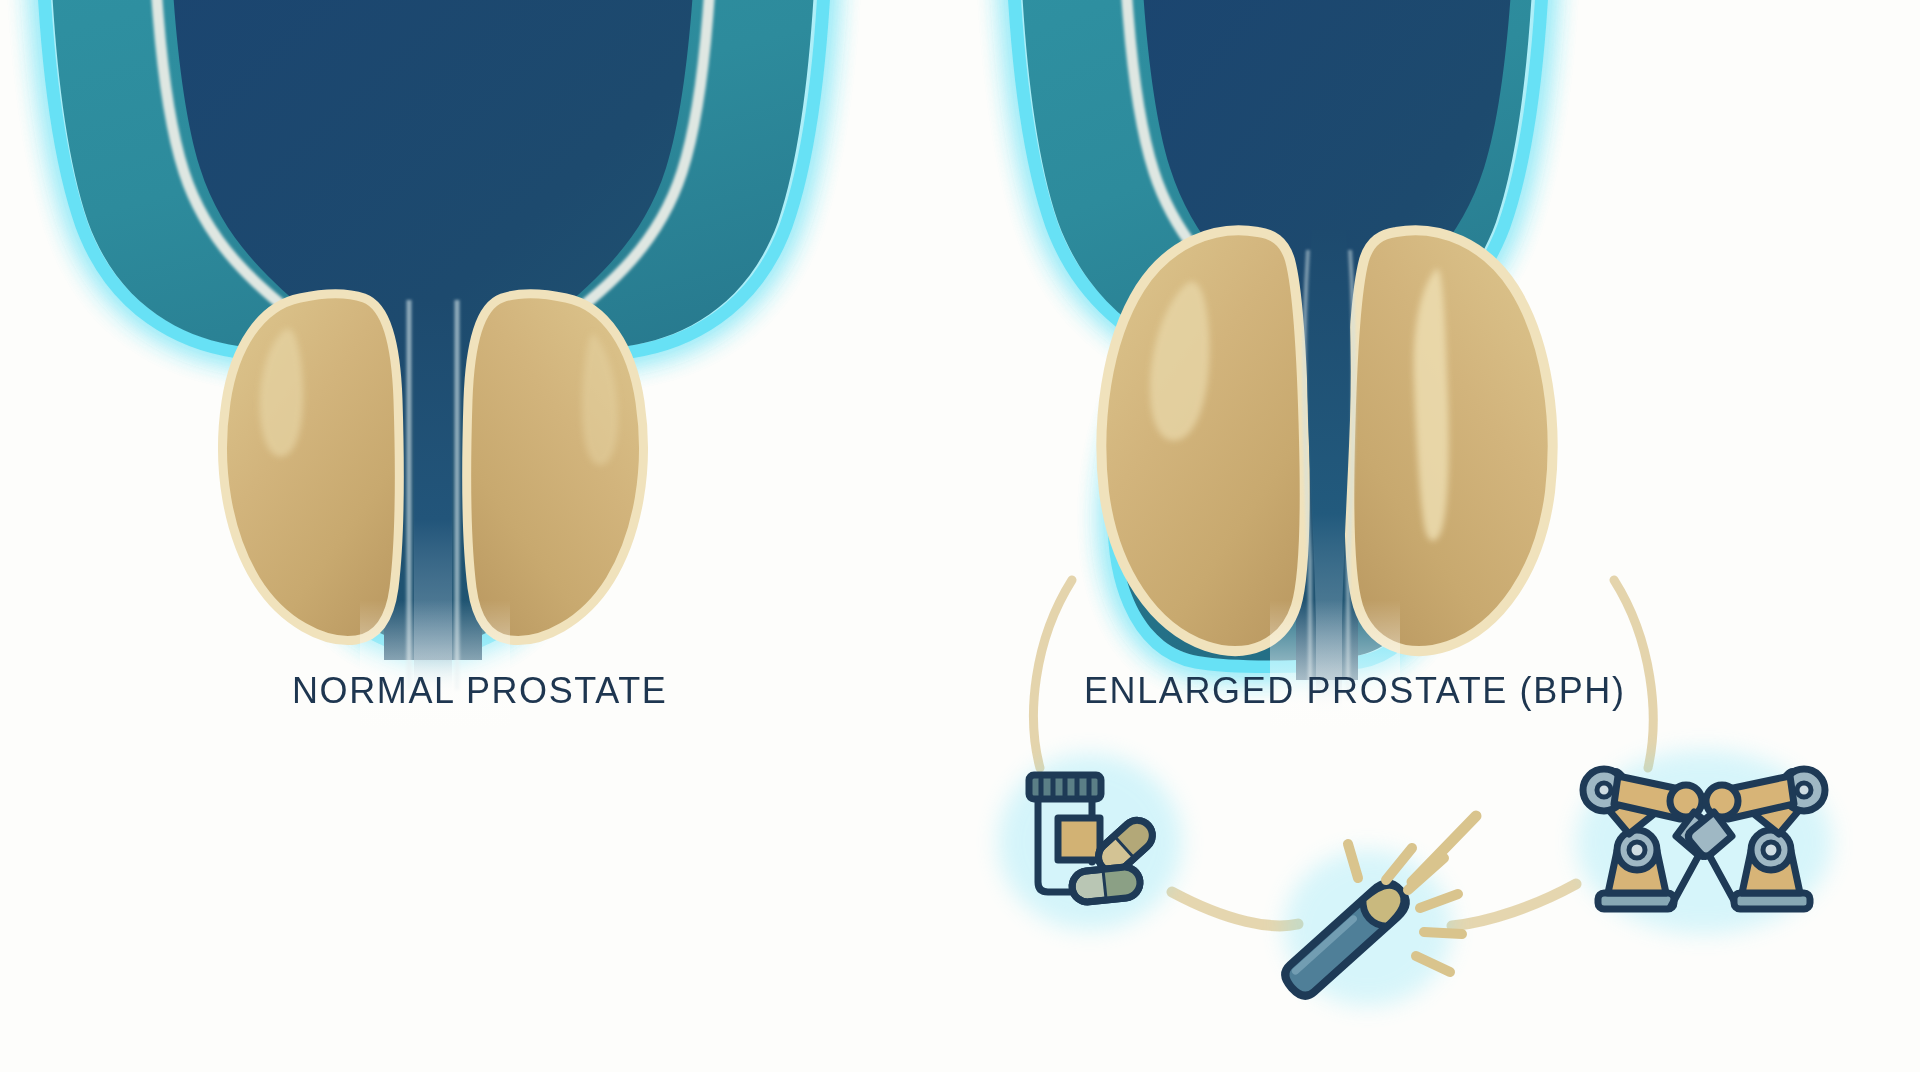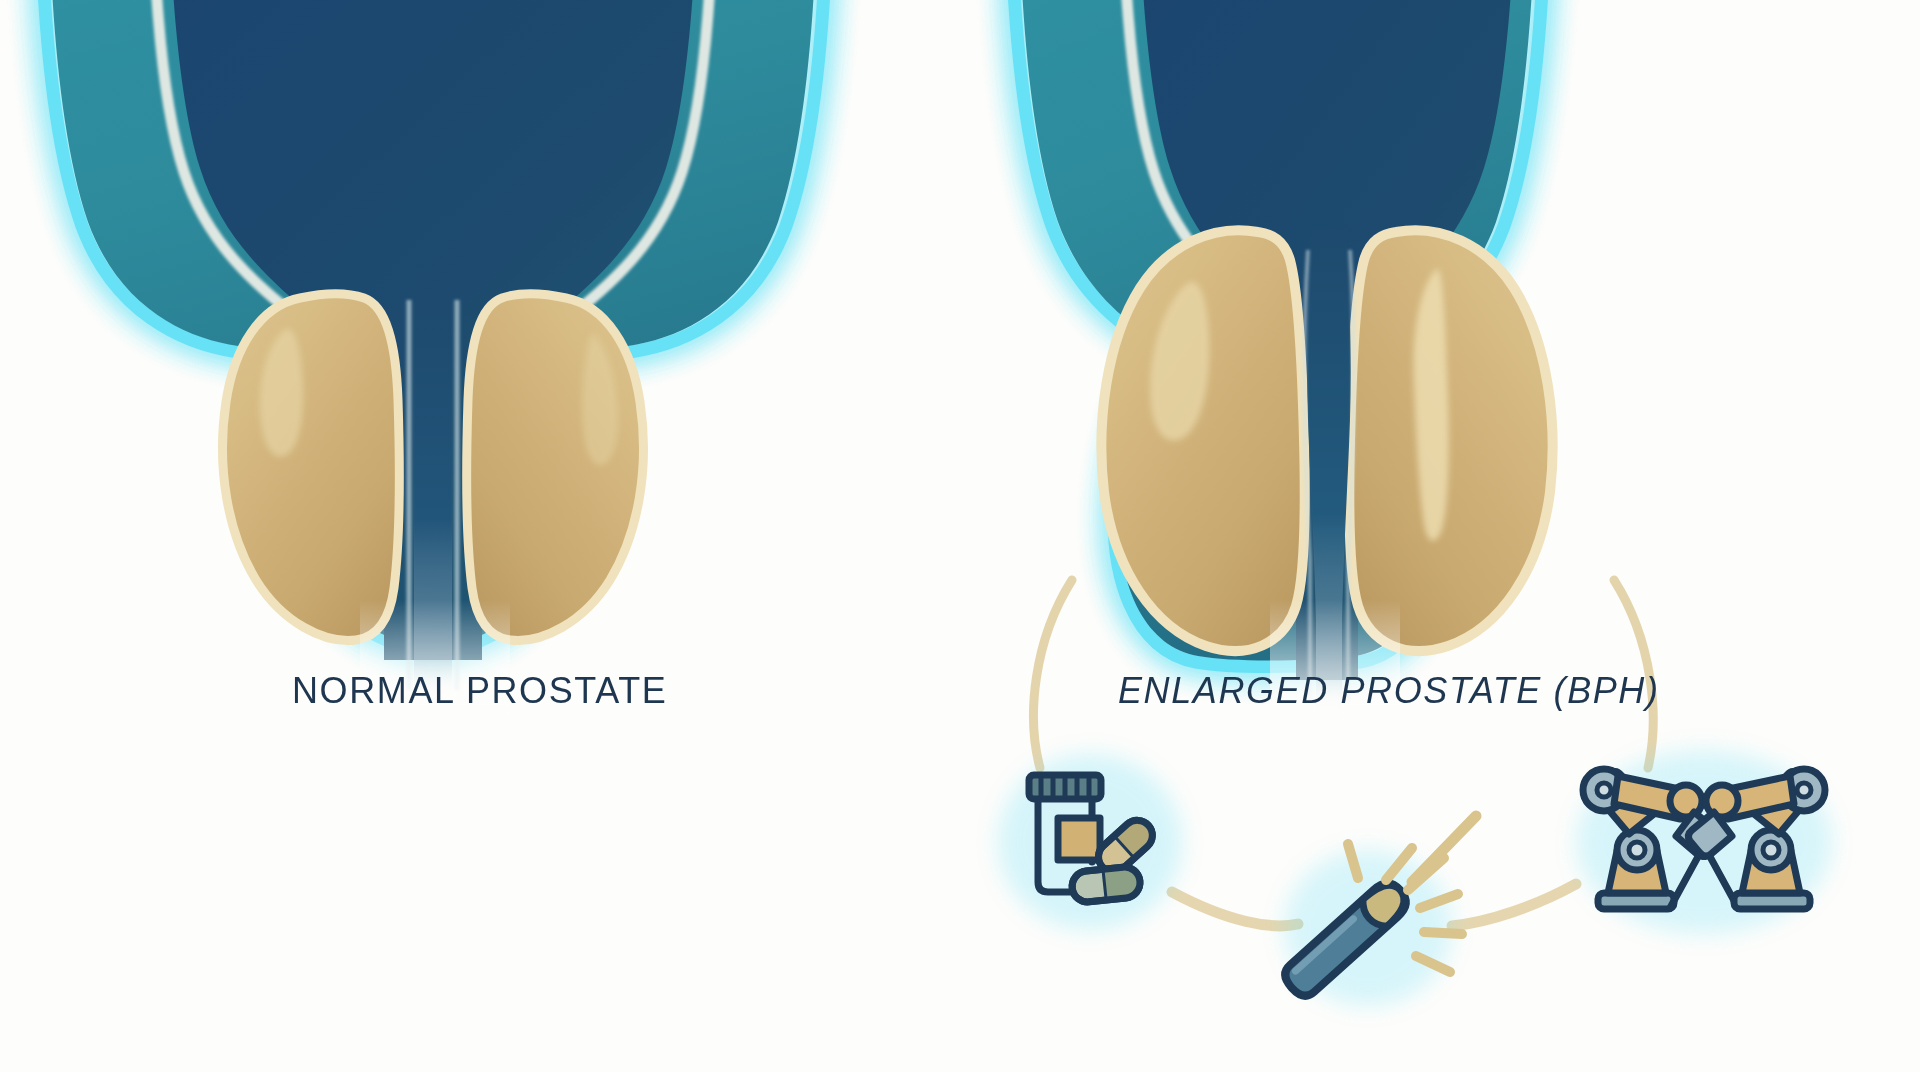--- a/index.html
+++ b/index.html
@@ -22,7 +22,7 @@
     font-family:"Liberation Sans","DejaVu Sans",sans-serif;
   }
   #label-normal{left:292px;top:670px;}
-  #label-bph{left:1118px;top:670px;font-style:italic;}
+  #label-bph{left:1084px;top:670px;}
 </style>
 </head>
 <body>

